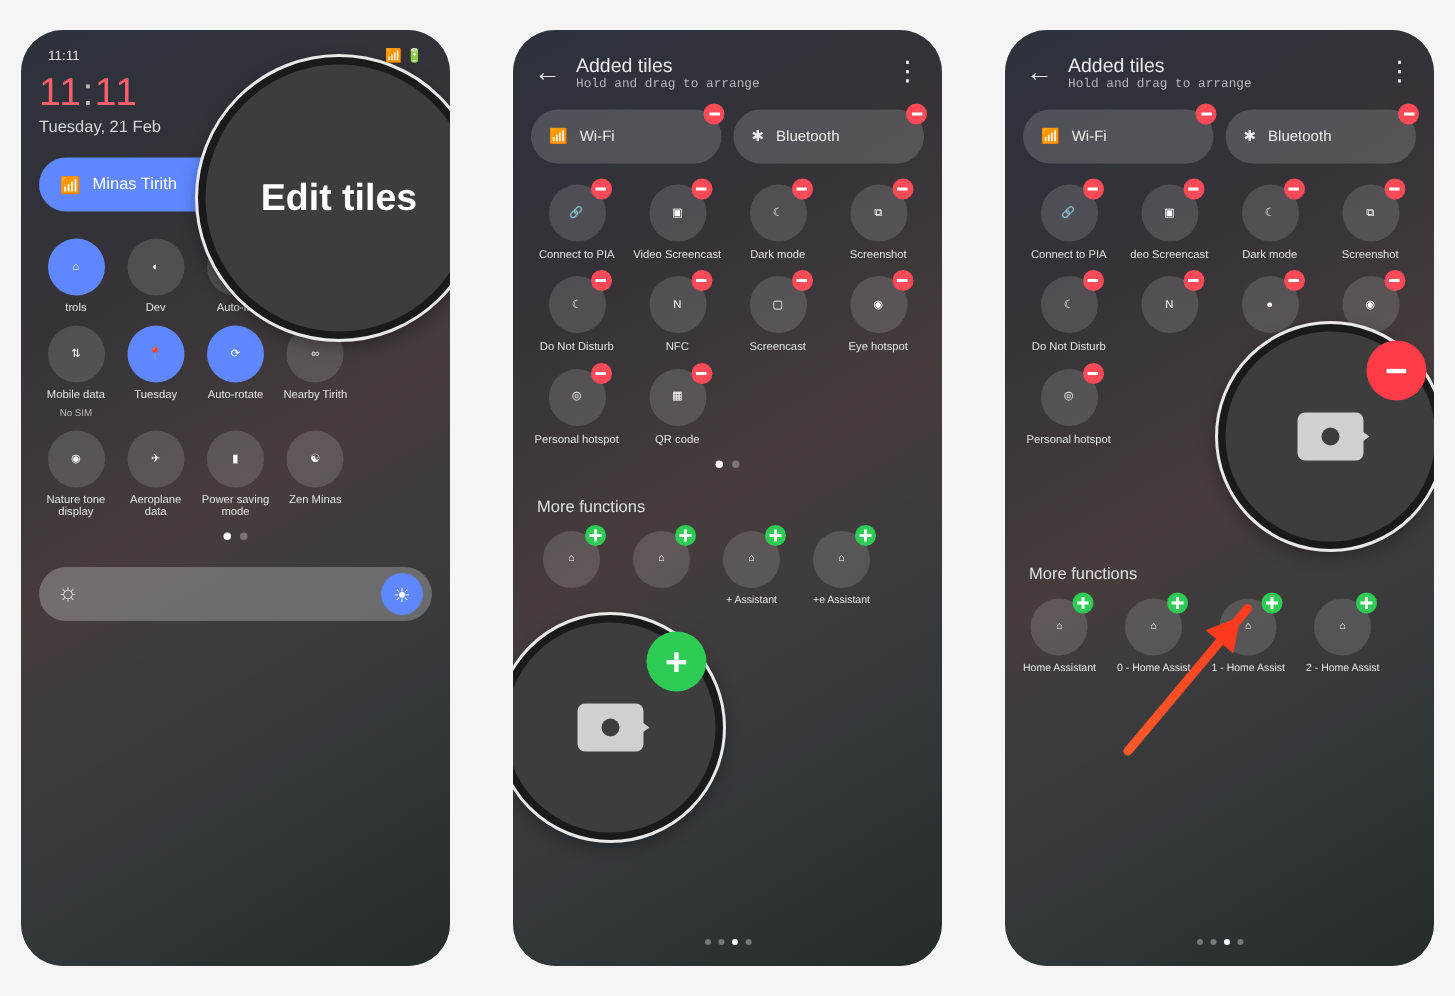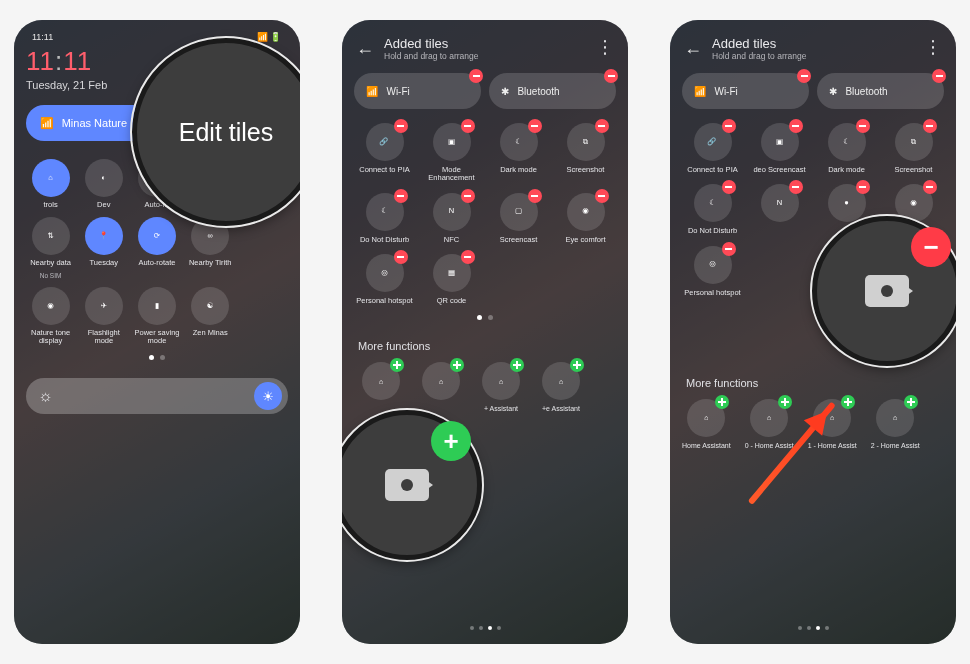--- a/index.html
+++ b/index.html
@@ -97,7 +97,7 @@
   .hdr{ display:flex; align-items:flex-start; gap:10px; padding:6px 2px 8px;}
   .hdr .back{ font-size:18px; color:#e6e6e6; margin-top:2px;}
   .hdr .ttl{ font-size:13px; font-weight:500;}
-  .hdr .sub{ font-size:8.5px; color:#b6b6bb;}
+  .hdr .sub{ font-size:8.5px; color:#b6b6bb;font-family:Liberation Mono, monospace;}
   .hdr .more{ margin-left:auto; font-size:18px;}
   .wide-tiles{ display:flex; gap:8px; margin-top:4px;}
   .wtile{

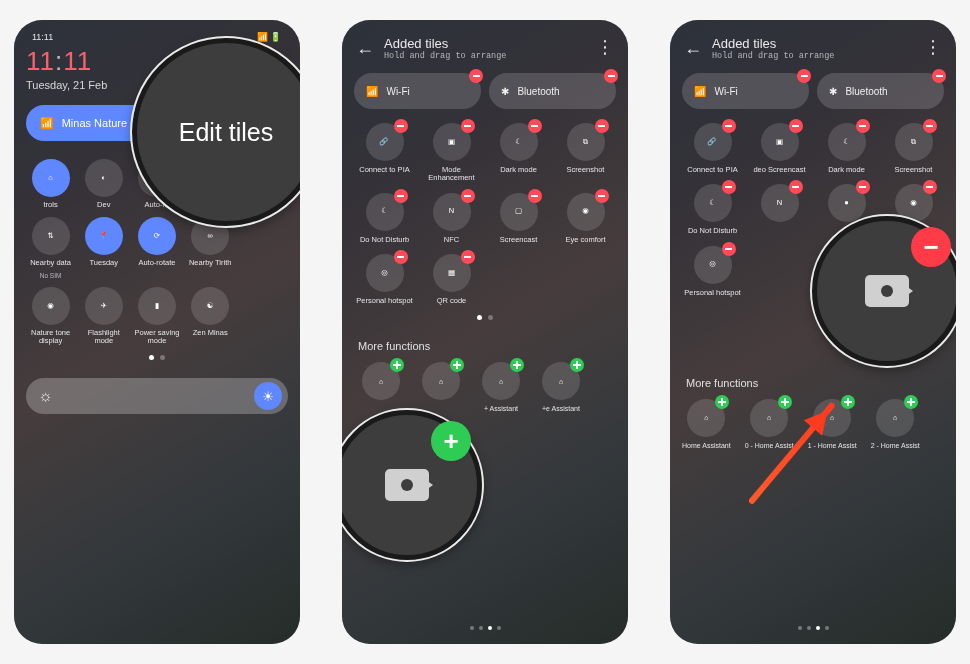--- a/index.html
+++ b/index.html
@@ -151,7 +151,7 @@
     <div class="date">Tuesday, 21 Feb</div>
     <div class="wifi-pill">
       <span>📶</span>
-      <span>Minas Nature</span>
+      <span>Minas Tirith</span>
     </div>
     <div class="tiles-grid" id="p1grid">
         <div class="tile">

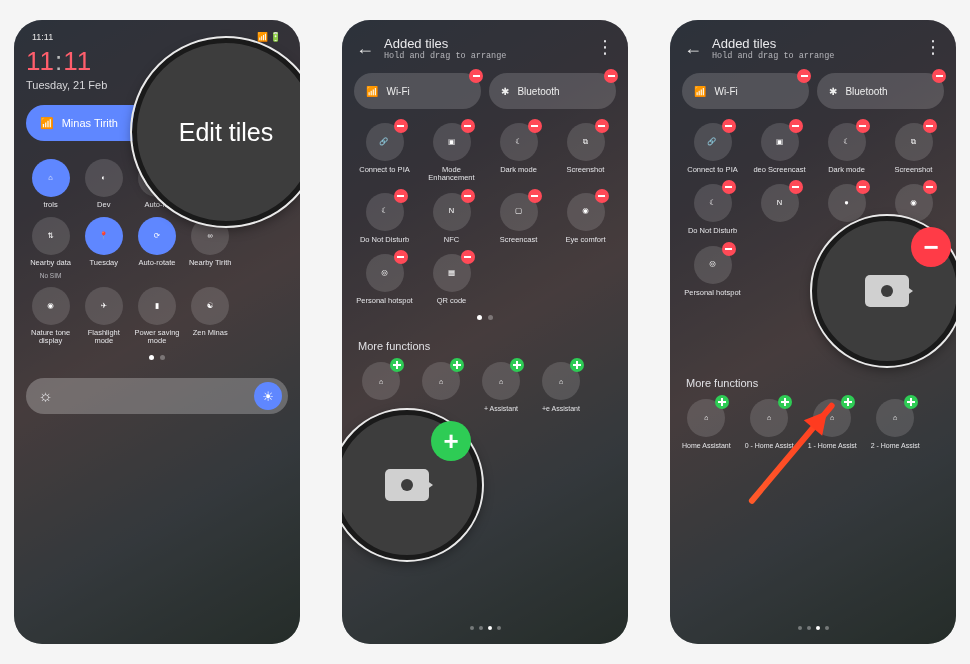--- a/index.html
+++ b/index.html
@@ -81,7 +81,7 @@
     display:flex;align-items:center;justify-content:center;
     box-shadow:0 4px 12px rgba(0,0,0,0.4);
   }
-  .callout1{ top:18px; right:-20px; width:188px; height:188px; font-size:25px; font-weight:400;}
+  .callout1{ top:18px; right:-20px; width:188px; height:188px; font-size:25px; font-weight:700;}
   .callout-small{ width:150px;height:150px;}
   .callout-badge{
     position:absolute;width:40px;height:40px;border-radius:50%;

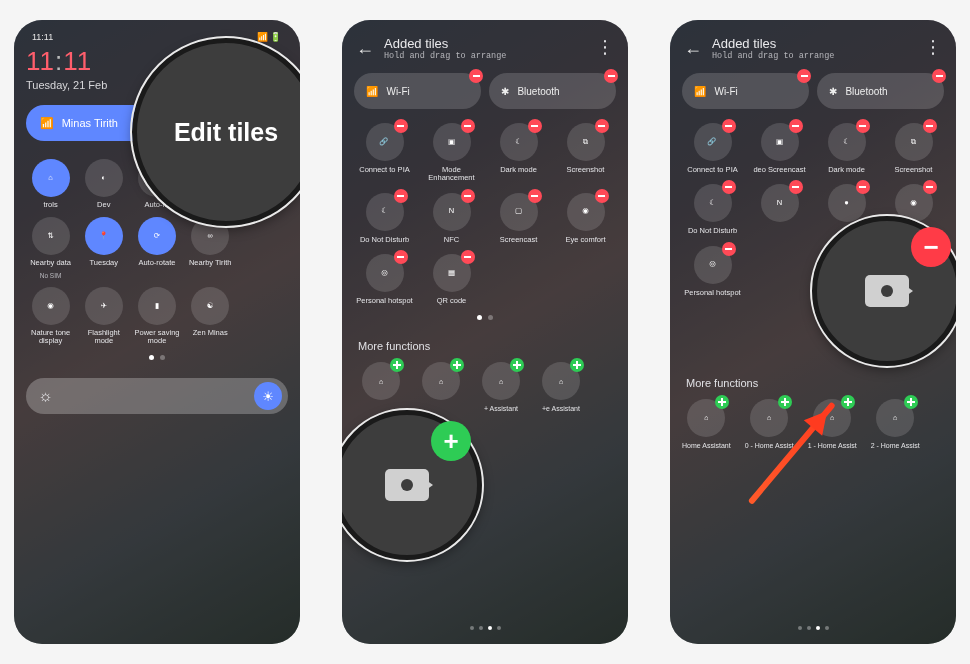--- a/index.html
+++ b/index.html
@@ -253,7 +253,7 @@
         </div>
         <div class="t2">
           <div class="c">▣<span class="rm-badge"></span></div>
-          <span>Mode Enhancement</span>
+          <span>Video Screencast</span>
         </div>
         <div class="t2">
           <div class="c">☾<span class="rm-badge"></span></div>

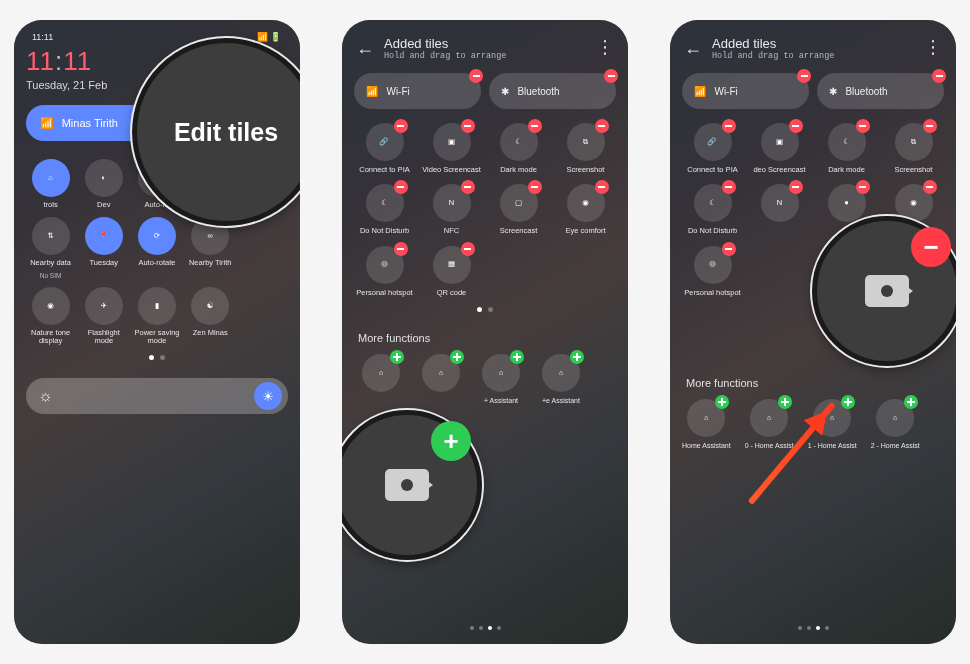--- a/index.html
+++ b/index.html
@@ -277,7 +277,7 @@
         </div>
         <div class="t2">
           <div class="c">◉<span class="rm-badge"></span></div>
-          <span>Eye comfort</span>
+          <span>Eye hotspot</span>
         </div>
         <div class="t2">
           <div class="c">◎<span class="rm-badge"></span></div>

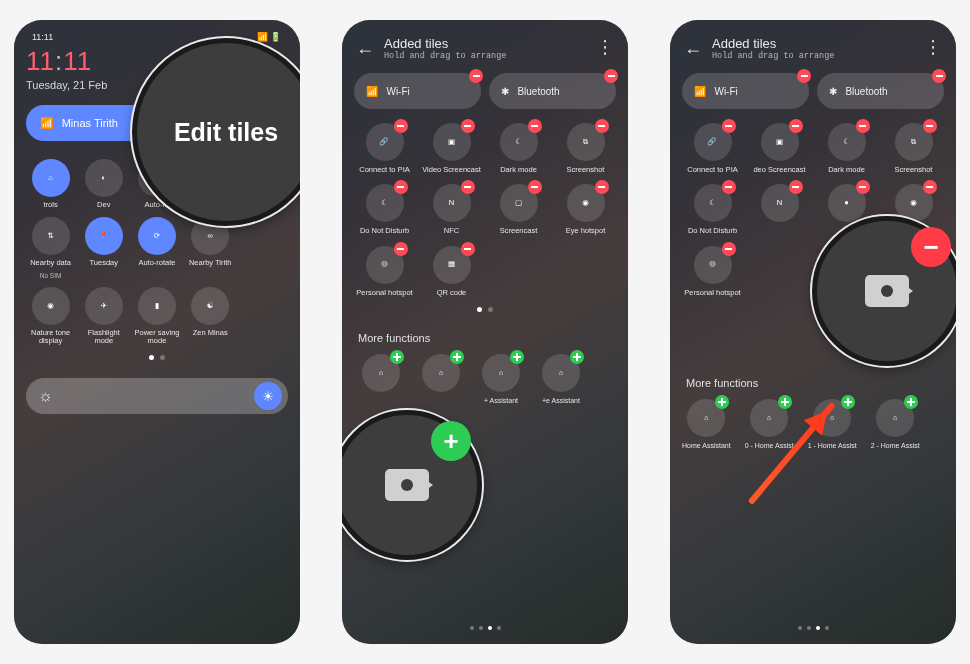--- a/index.html
+++ b/index.html
@@ -176,7 +176,7 @@
         </div>
         <div class="tile">
           <div class="circ">⇅</div>
-          <span>Nearby data</span>
+          <span>Mobile data</span>
           <span class="sub">No SIM</span>
         </div>
         <div class="tile">

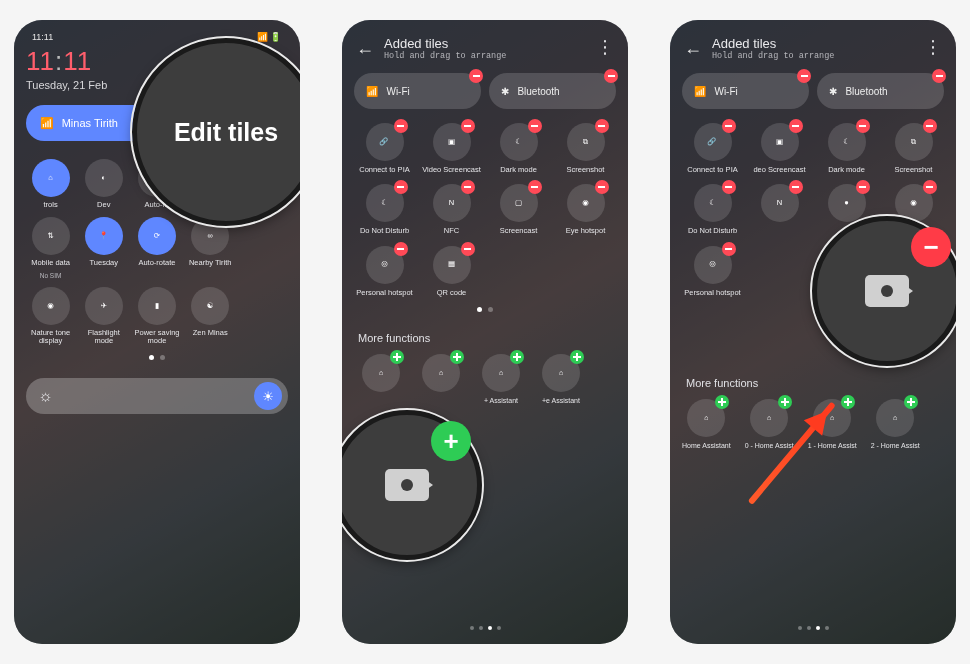--- a/index.html
+++ b/index.html
@@ -198,7 +198,7 @@
         </div>
         <div class="tile">
           <div class="circ">✈</div>
-          <span>Flashlight mode</span>
+          <span>Aeroplane data</span>
         </div>
         <div class="tile">
           <div class="circ">▮</div>

